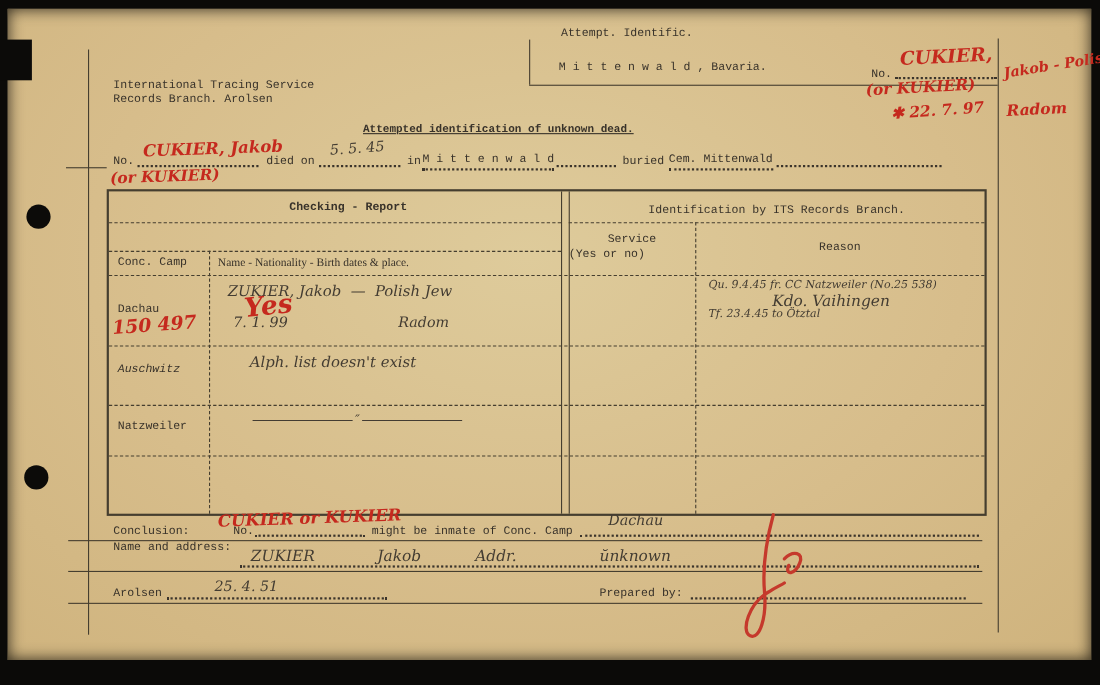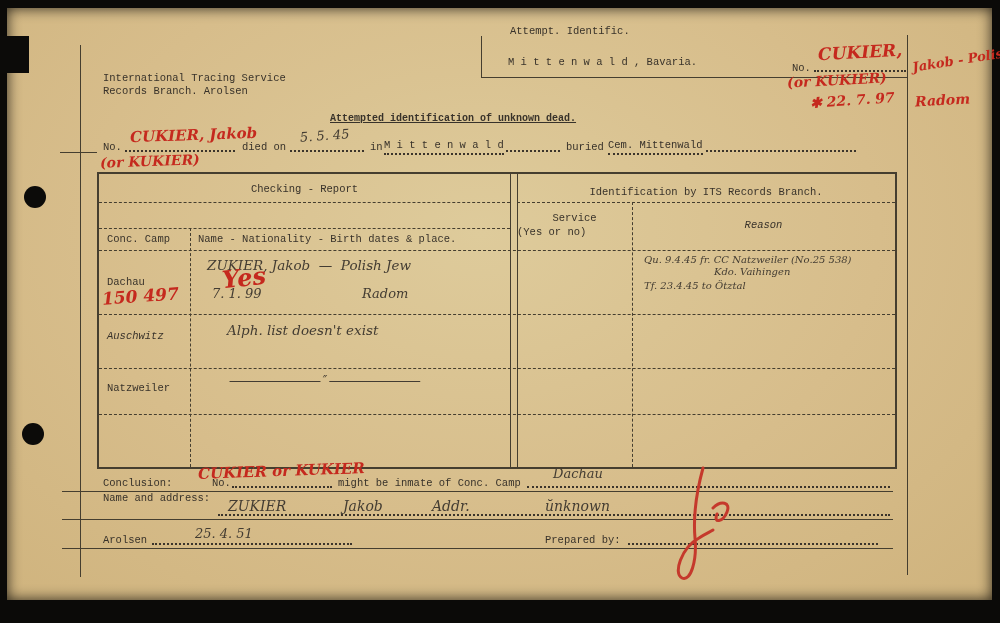--- a/index.html
+++ b/index.html
@@ -87,7 +87,7 @@
     <div class="vdash" style="left:91px;top:54px;height:239px;"></div>
     <div class="vdash" style="left:533px;top:28px;height:265px;"></div>
 
-    <div class="typed abs" style="left:0;top:9px;width:411px;text-align:center;">Checking - Report</div>
+    <div class="typed abs" style="left:12px;top:9px;width:411px;text-align:center;font-weight:bold;">Checking - Report</div>
     <div class="typed abs" style="left:8px;top:59px;">Conc. Camp</div>
     <div class="typed abs" style="left:99px;top:59px;">Name - Nationality - Birth dates &amp; place.</div>
 

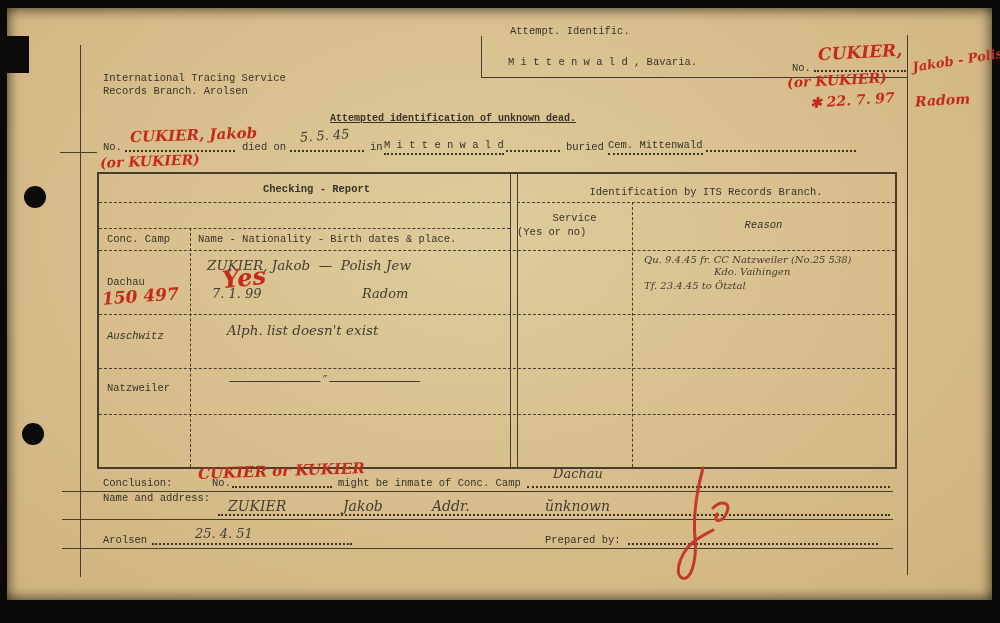--- a/index.html
+++ b/index.html
@@ -94,7 +94,7 @@
     <div class="typed abs" style="left:418px;top:12px;width:378px;text-align:center;">Identification by ITS Records Branch.</div>
     <div class="typed abs" style="left:418px;top:38px;width:115px;text-align:center;">Service</div>
     <div class="typed abs" style="left:418px;top:52px;width:115px;text-align:left;">(Yes or no)</div>
-    <div class="typed abs" style="left:533px;top:45px;width:263px;text-align:center;font-style:italic;">Reason</div>
+    <div class="typed abs" style="left:533px;top:45px;width:263px;text-align:center;">Reason</div>
 
     <div class="typed abs" style="left:8px;top:102px;">Dachau</div>
     <div class="hw-red abs" style="left:3px;top:112px;font-size:17px;transform:rotate(-4deg);">150 497</div>

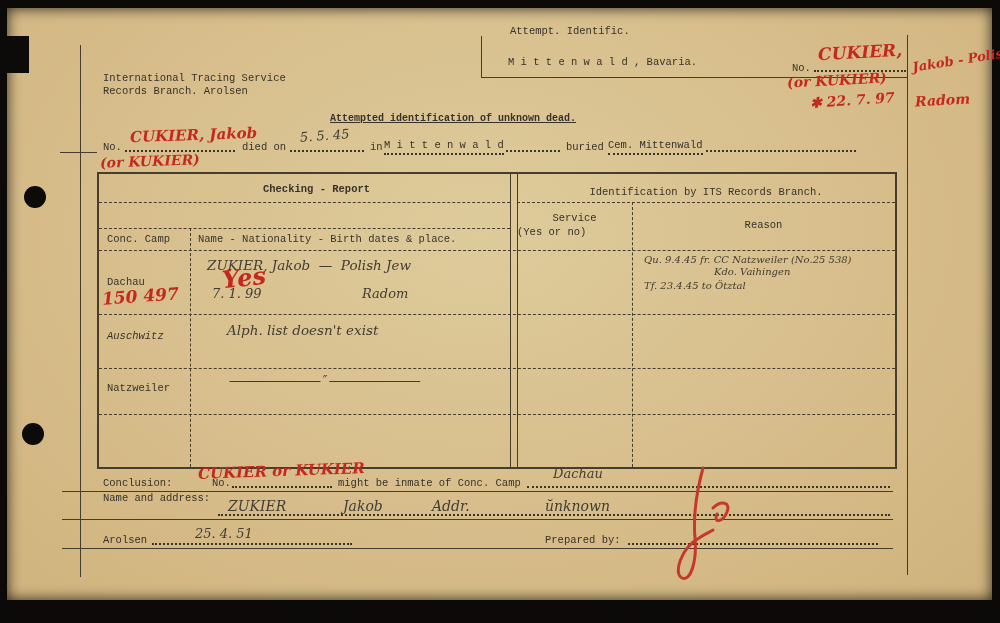--- a/index.html
+++ b/index.html
@@ -89,7 +89,7 @@
 
     <div class="typed abs" style="left:12px;top:9px;width:411px;text-align:center;font-weight:bold;">Checking - Report</div>
     <div class="typed abs" style="left:8px;top:59px;">Conc. Camp</div>
-    <div class="typed abs" style="left:99px;top:59px;">Name - Nationality - Birth dates &amp; place.</div>
+    <div class="typed abs" style="left:99px;top:59px;font-family:Liberation Serif, serif;">Name - Nationality - Birth dates &amp; place.</div>
 
     <div class="typed abs" style="left:418px;top:12px;width:378px;text-align:center;">Identification by ITS Records Branch.</div>
     <div class="typed abs" style="left:418px;top:38px;width:115px;text-align:center;">Service</div>

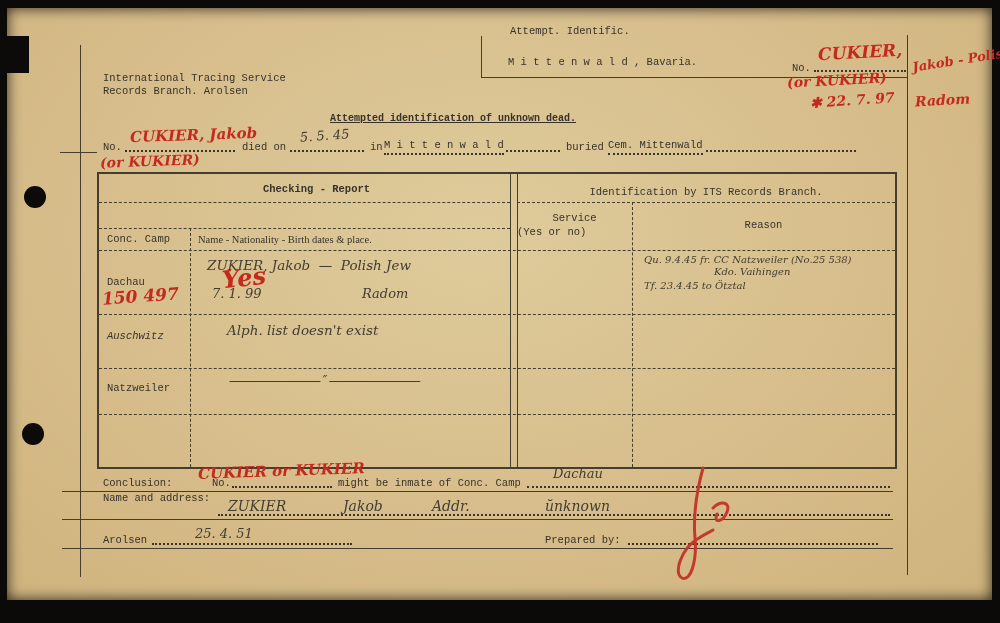--- a/index.html
+++ b/index.html
@@ -103,7 +103,7 @@
     <div class="hw abs" style="left:263px;top:112px;font-size:13px;">Radom</div>
     <div class="hw-red abs" style="left:123px;top:89px;font-size:24px;transform:rotate(-6deg);">Yes</div>
     <div class="hw abs" style="left:545px;top:80px;font-size:10px;">Qu. 9.4.45 fr. CC Natzweiler (No.25 538)</div>
-    <div class="hw abs" style="left:603px;top:92px;font-size:10px;margin-left:12px;">Kdo. Vaihingen</div>
+    <div class="hw abs" style="left:603px;top:92px;font-size:14px;">Kdo. Vaihingen</div>
     <div class="hw abs" style="left:545px;top:106px;font-size:10px;">Tf. 23.4.45 to Ötztal</div>
 
     <div class="typed abs" style="left:8px;top:156px;font-style:italic;">Auschwitz</div>

